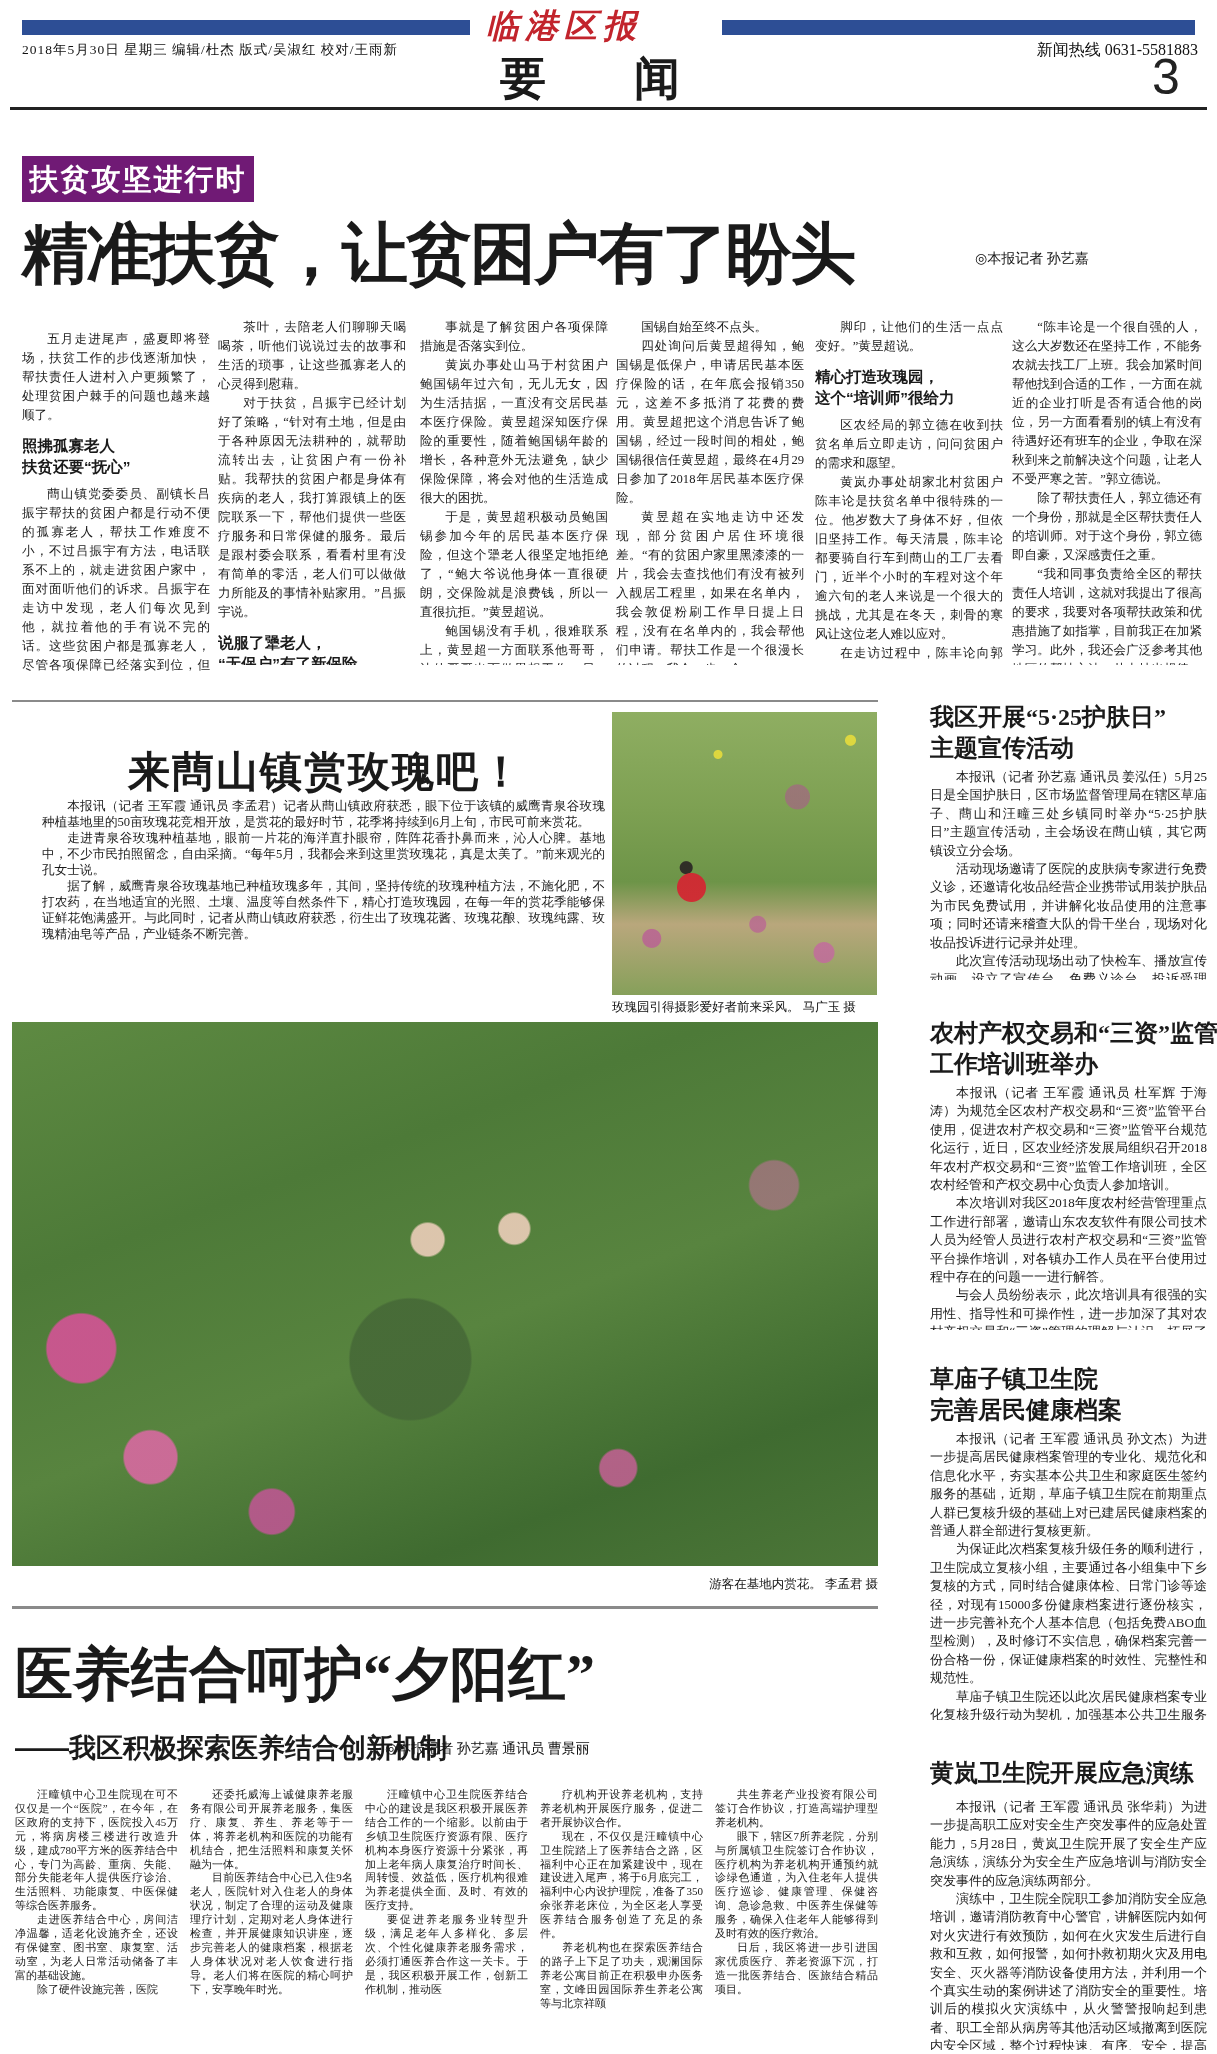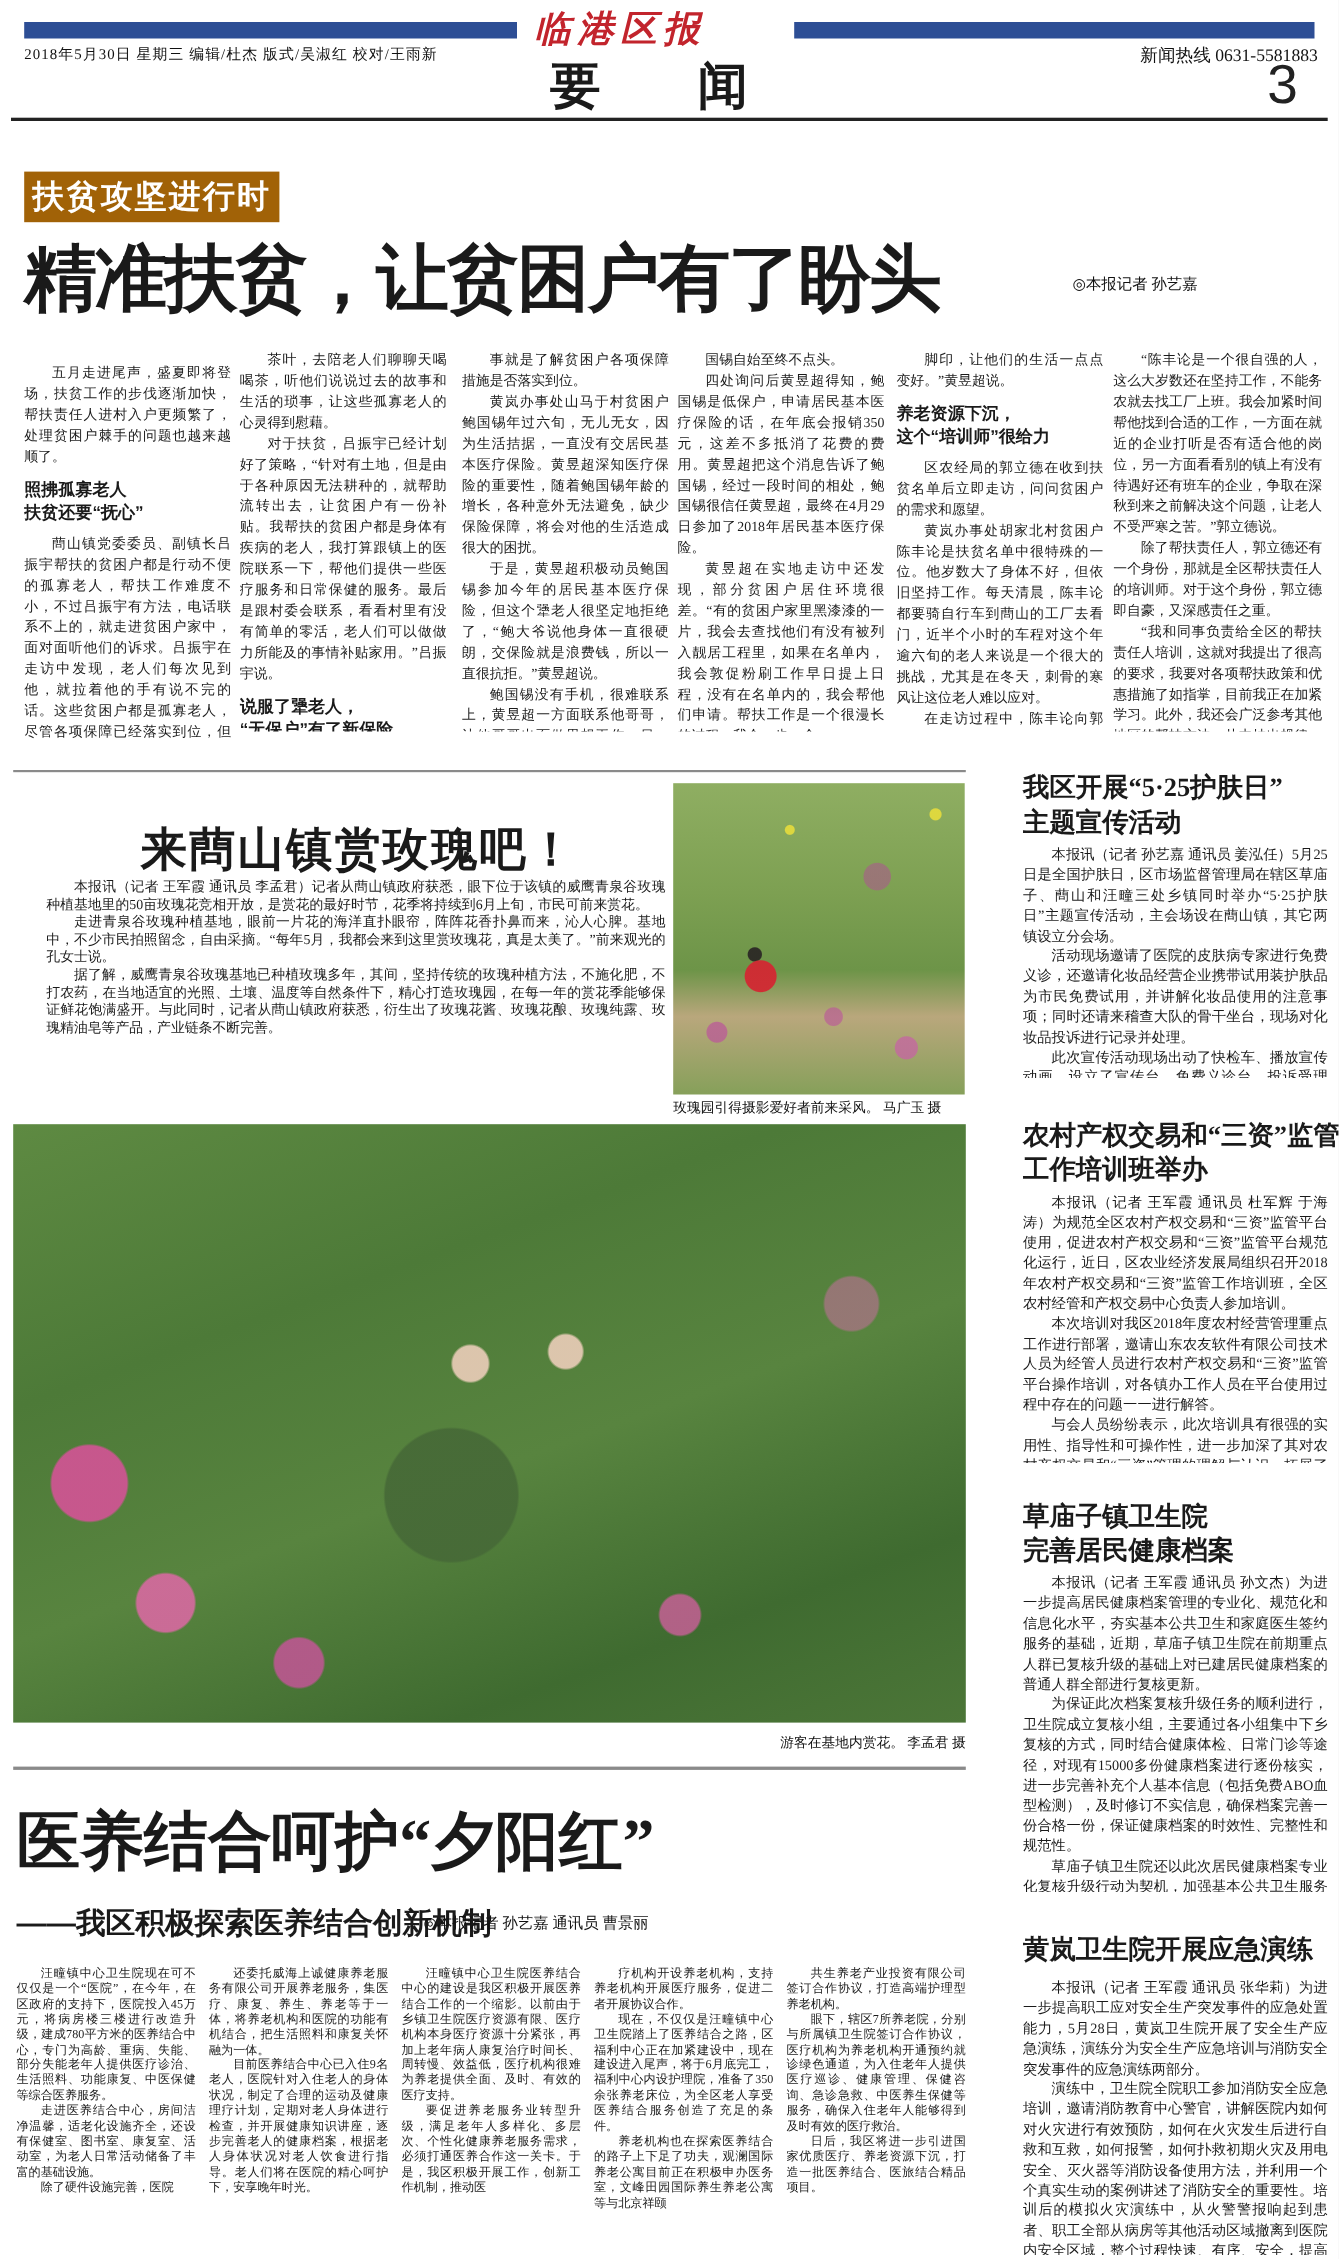--- a/index.html
+++ b/index.html
@@ -14,7 +14,7 @@
   .yaowen{font-size:46px;font-weight:bold;letter-spacing:88px;font-family:"Liberation Sans","DejaVu Sans",sans-serif;}
   .pagenum{font-size:50px;color:#222;font-family:"Liberation Sans",sans-serif;}
   .toprule{background:#222;height:3px;}
-  .badge{background:#a16207;color:#fff;font-family:"Liberation Sans","DejaVu Sans",sans-serif;
+  .badge{background:#701a75;color:#fff;font-family:"Liberation Sans","DejaVu Sans",sans-serif;
          font-weight:bold;font-size:29px;text-align:center;line-height:46px;letter-spacing:2px;}
   .mainhead{font-size:66px;font-weight:bold;letter-spacing:-2px;line-height:1.1;white-space:nowrap;text-align:right;}
   .byline{font-size:14px;color:#111;}

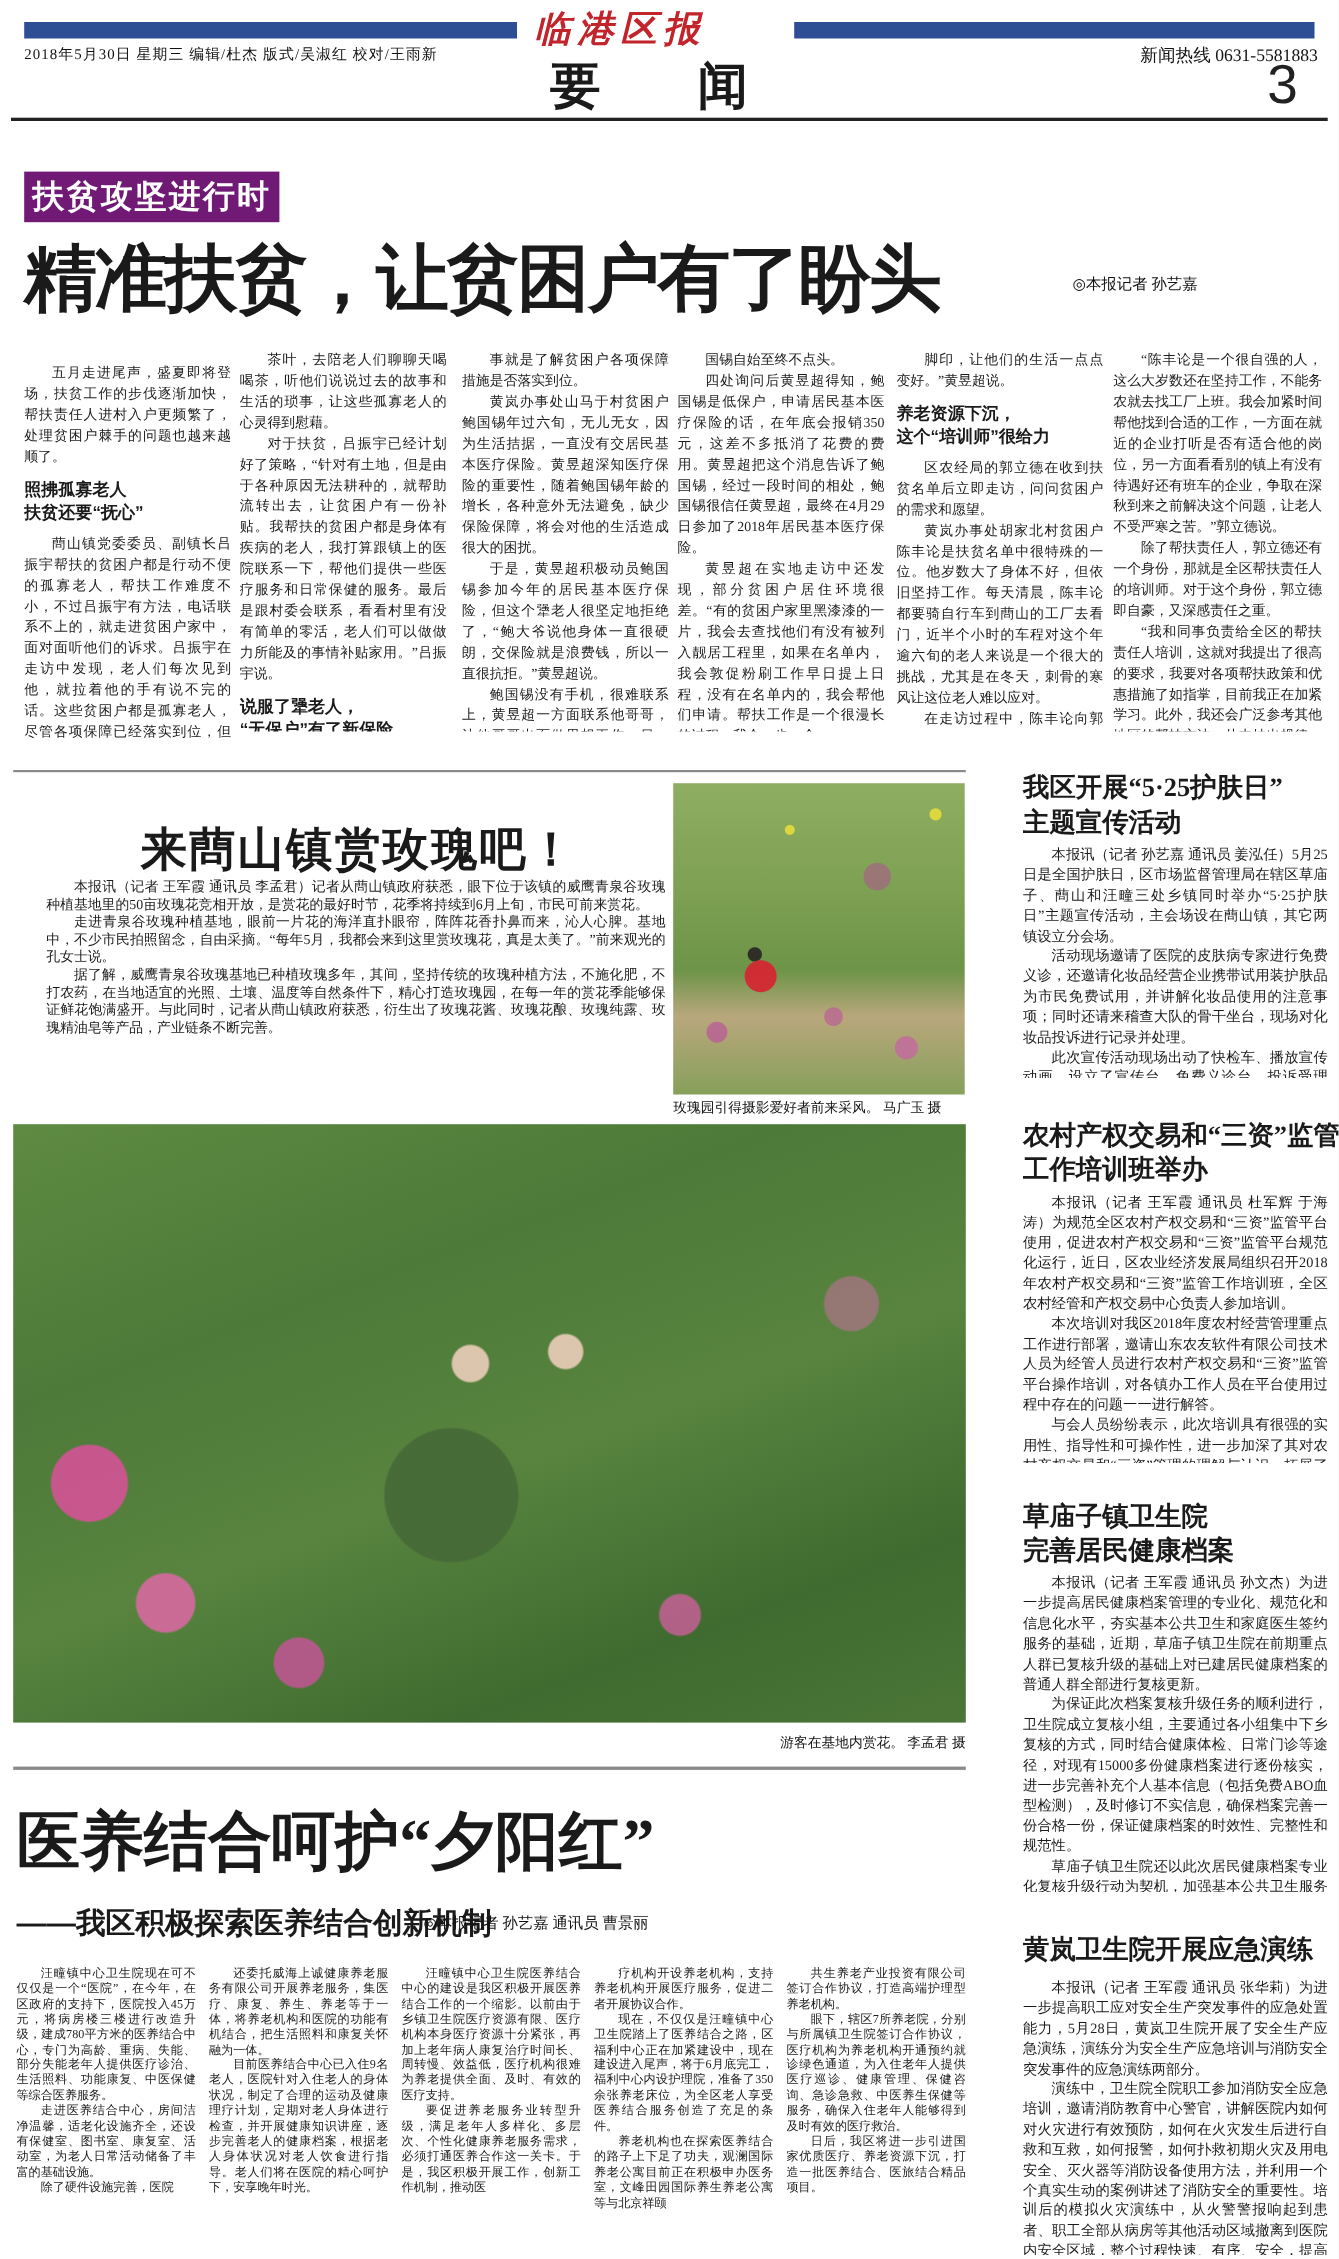--- a/index.html
+++ b/index.html
@@ -101,7 +101,7 @@
     </div>
   <div class="abs newscol" style="left:815px;top:318px;width:188px;height:347px;">
       <p class="para">脚印，让他们的生活一点点变好。”黄昱超说。</p>
-      <h3 class="col-subhead">养老资源下沉，
+      <h3 class="col-subhead">精心打造玫瑰园，
 这个“培训师”很给力</h3>
       <p class="para">区农经局的郭立德在收到扶贫名单后立即走访，问问贫困户的需求和愿望。</p>
       <p class="para">黄岚办事处胡家北村贫困户陈丰论是扶贫名单中很特殊的一位。他岁数大了身体不好，但依旧坚持工作。每天清晨，陈丰论都要骑自行车到蔄山的工厂去看门，近半个小时的车程对这个年逾六旬的老人来说是一个很大的挑战，尤其是在冬天，刺骨的寒风让这位老人难以应对。</p>

